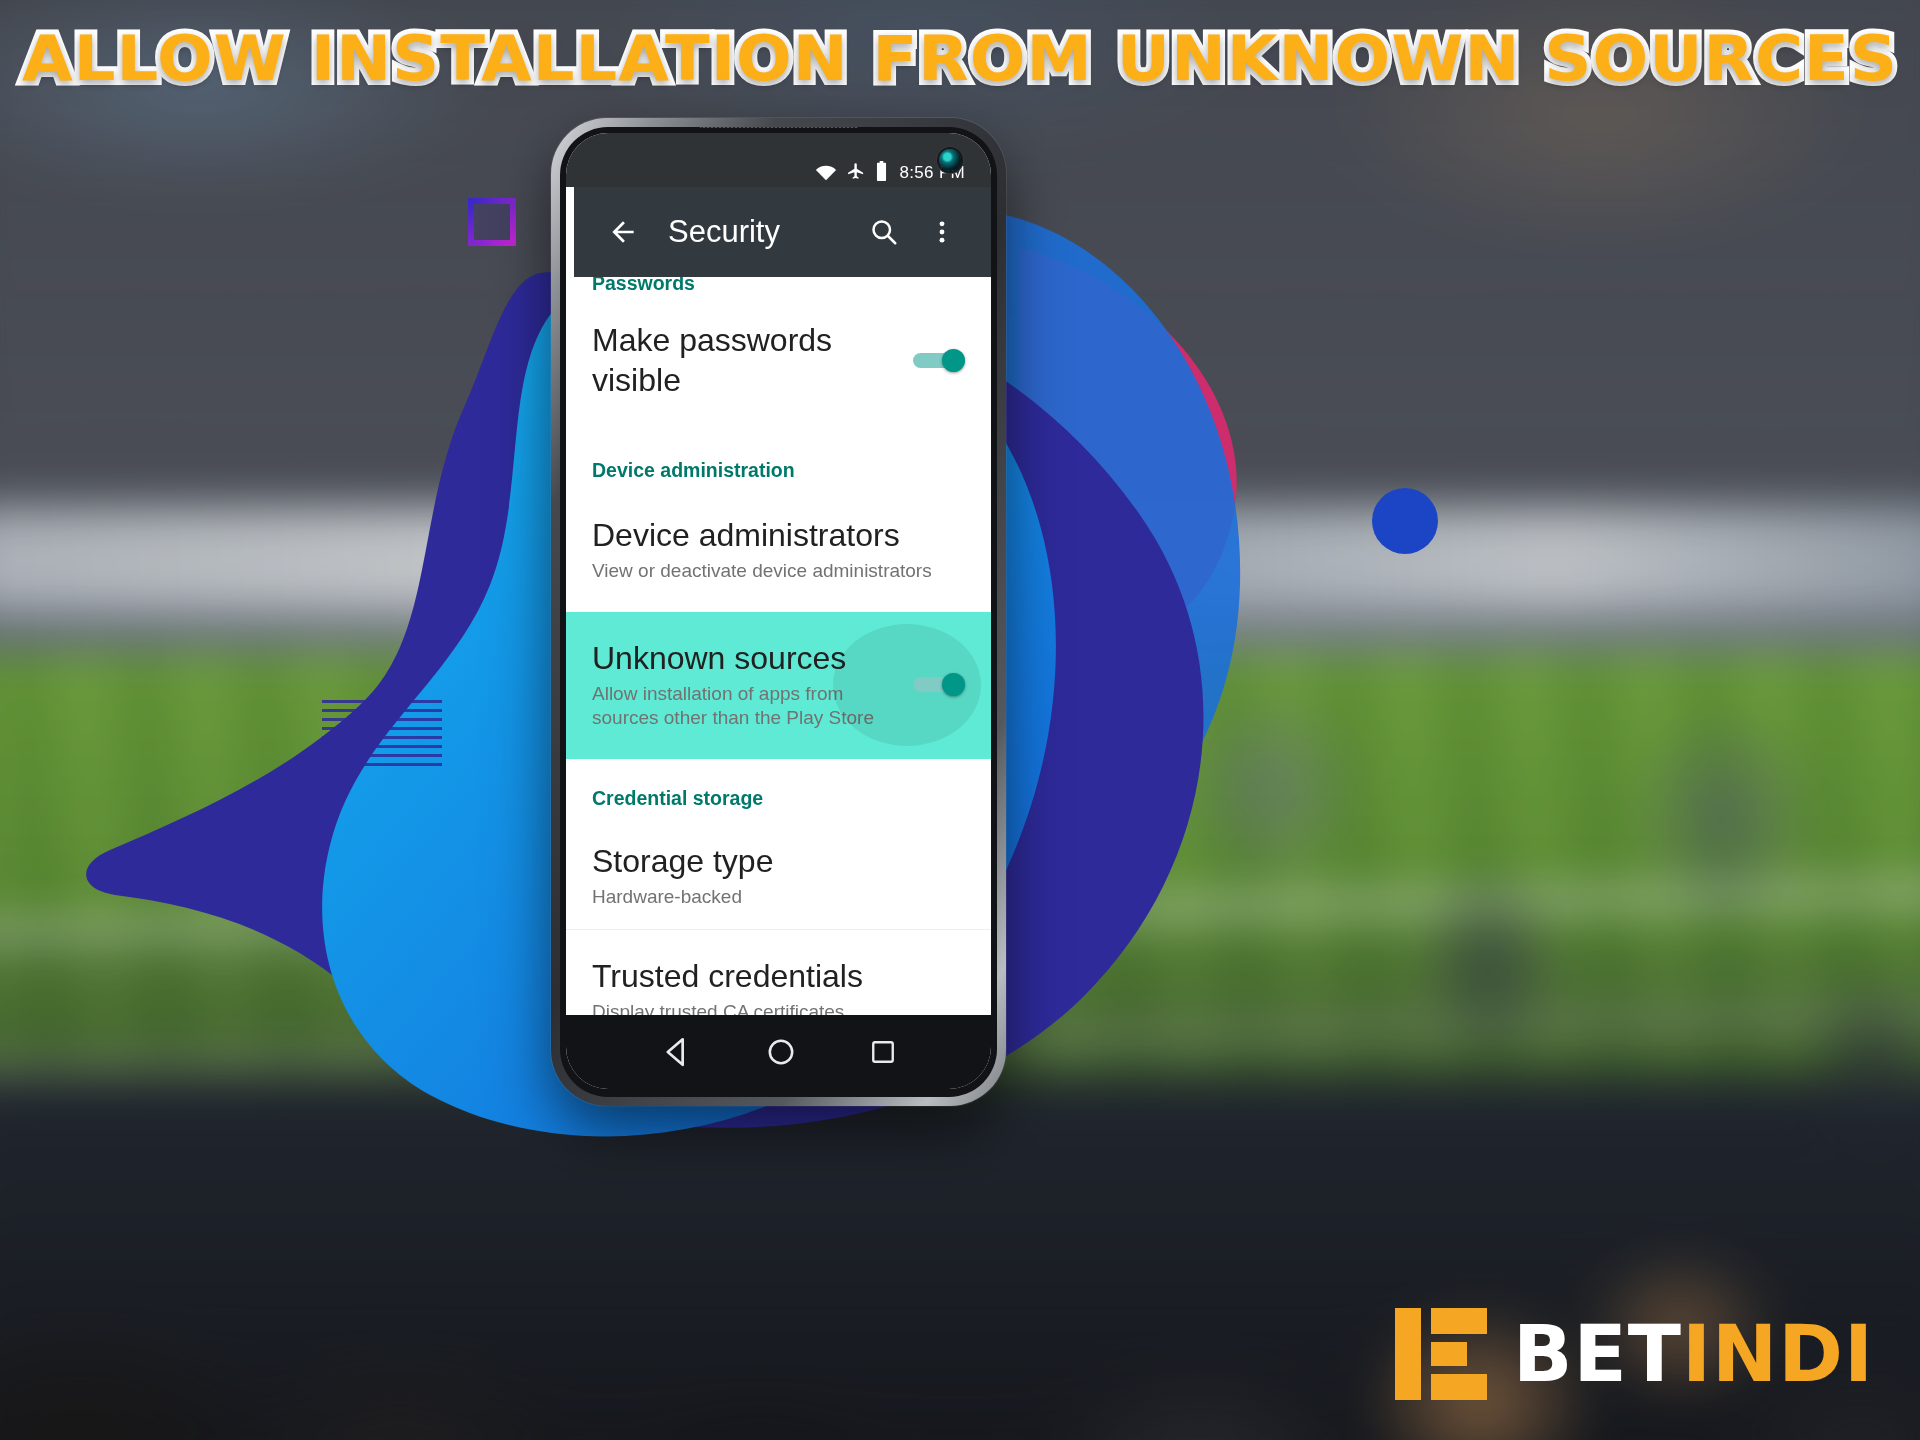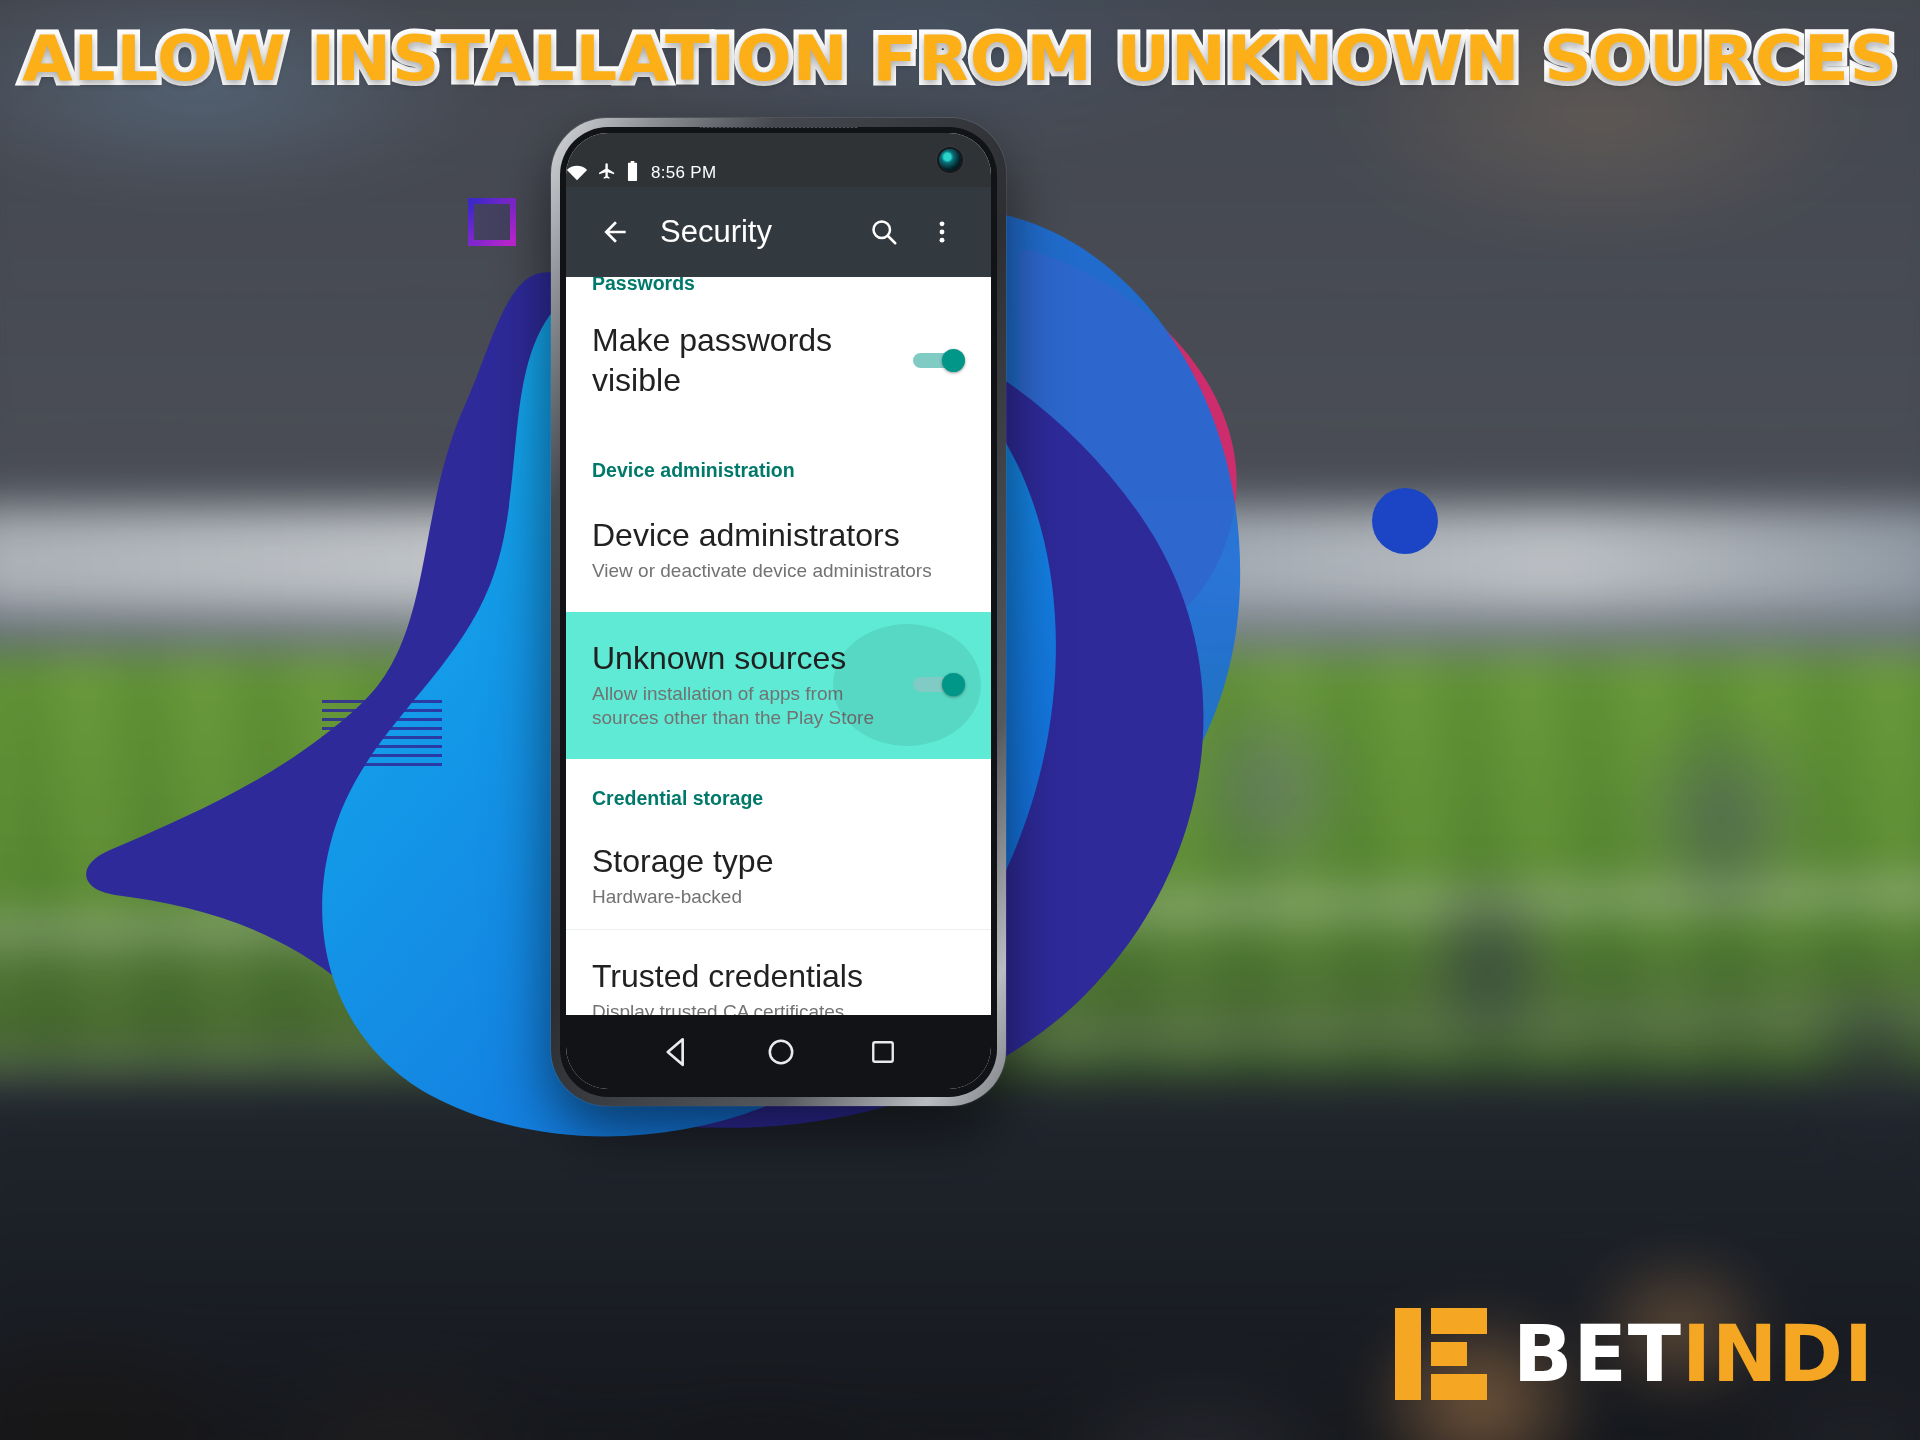--- a/index.html
+++ b/index.html
@@ -169,7 +169,7 @@
   
   #statusbar {
     height:54px; background:#2f3336; flex:0 0 auto;
-    display:flex; align-items:flex-end; 
+    display:flex; align-items:flex-end; justify-content:flex-end;
     padding:0 26px 6px 0; gap:9px;
   }
   #statusbar .sb-icon { display:block; }

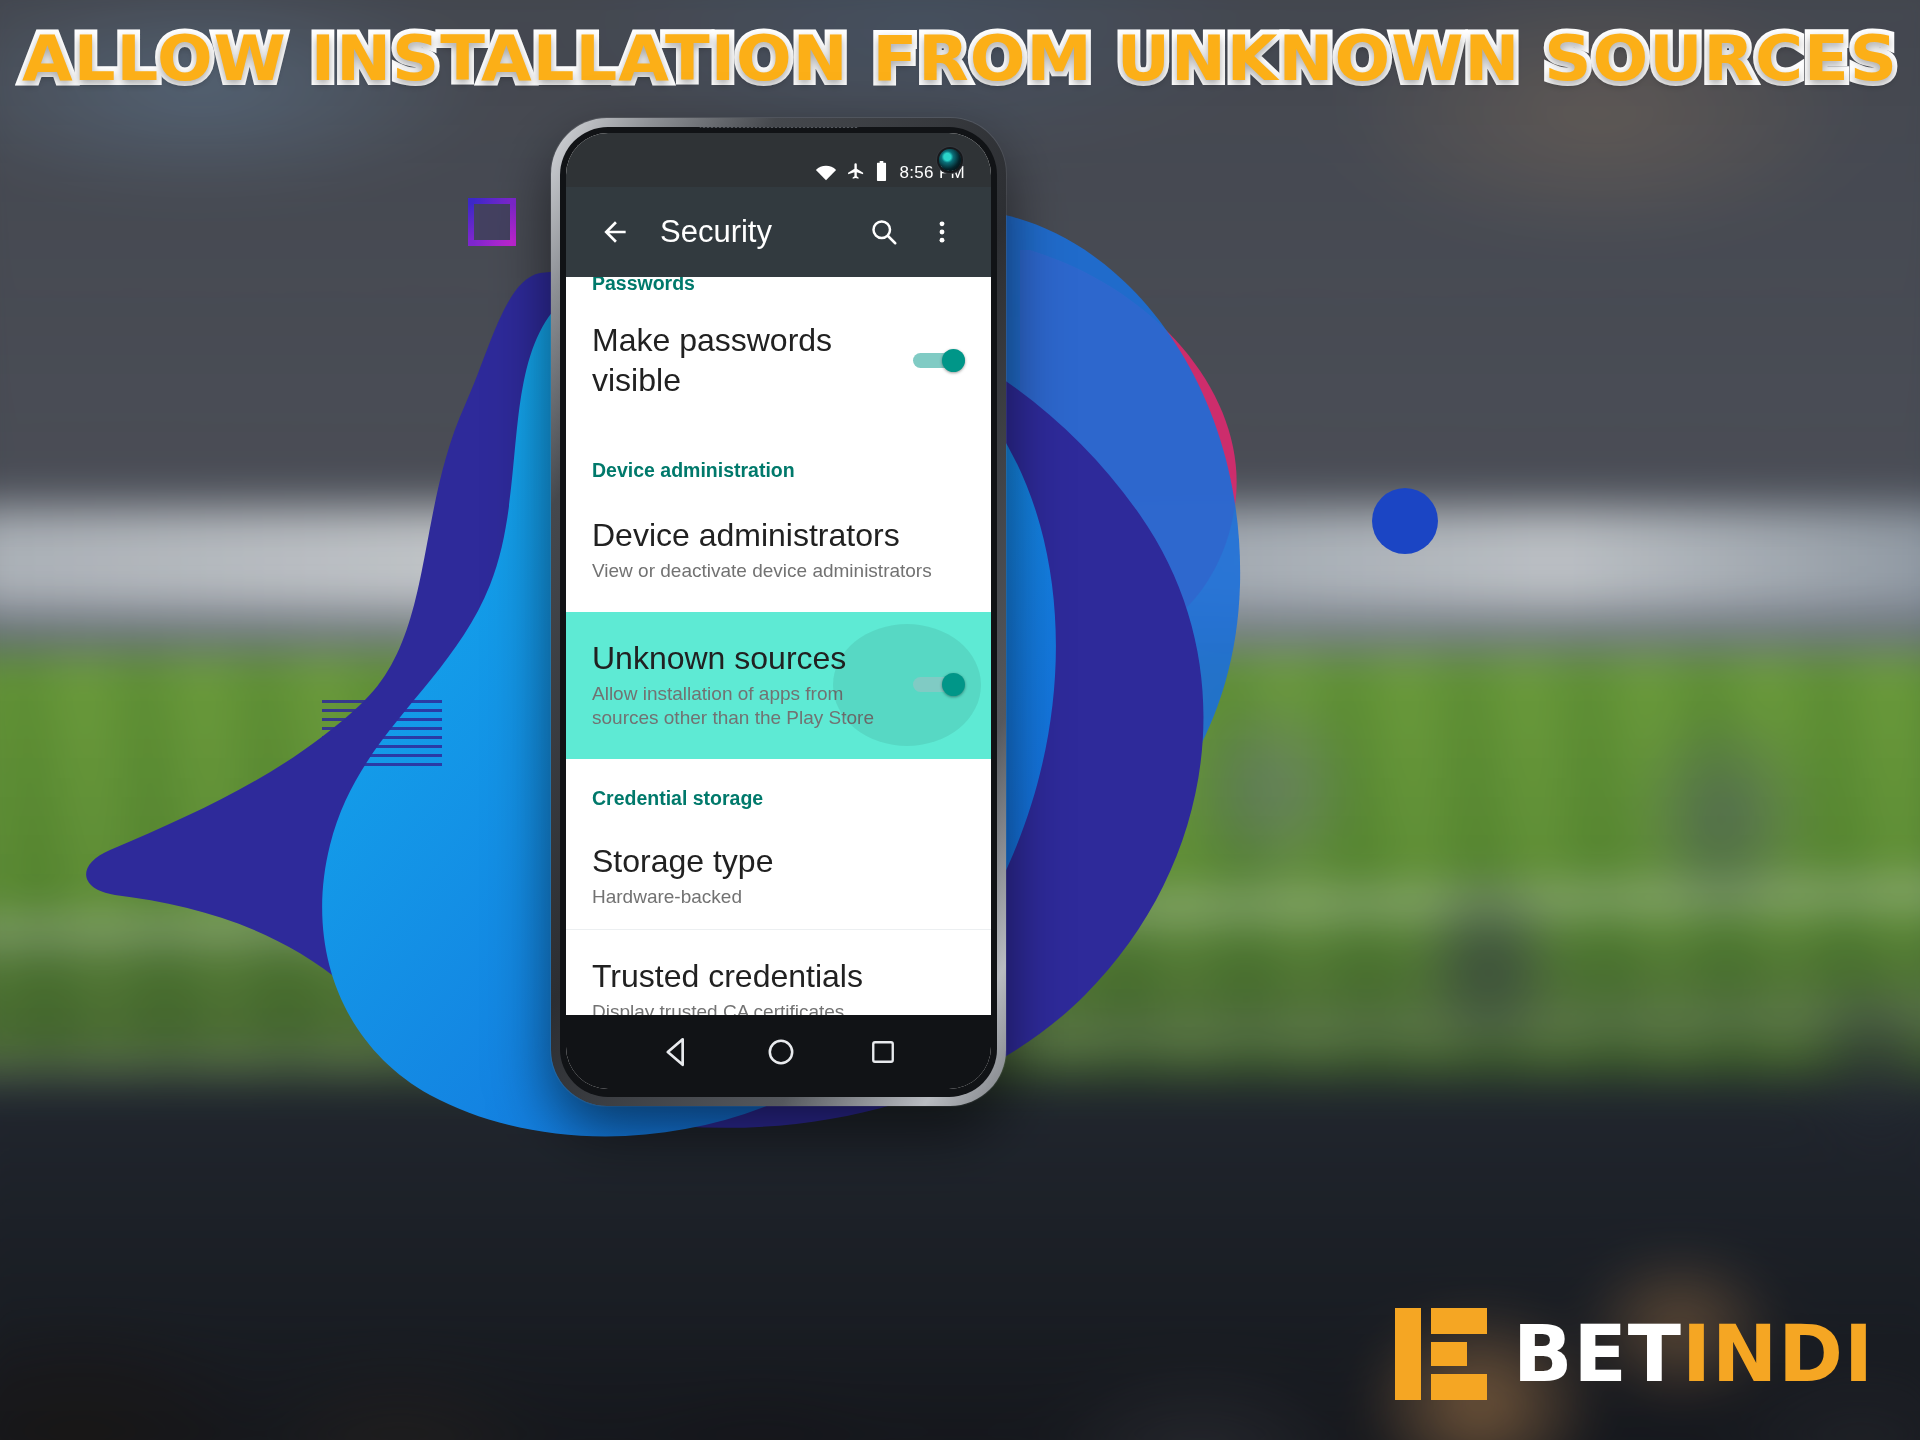--- a/index.html
+++ b/index.html
@@ -183,6 +183,7 @@
     height:90px; background:#37474F; flex:0 0 auto;
     display:flex; align-items:center; padding:0 22px; gap:4px;
     position:relative;
+    margin-left:8px;
   }
   #appbar.abar { background:#323a3f; }
   .ab-btn {

